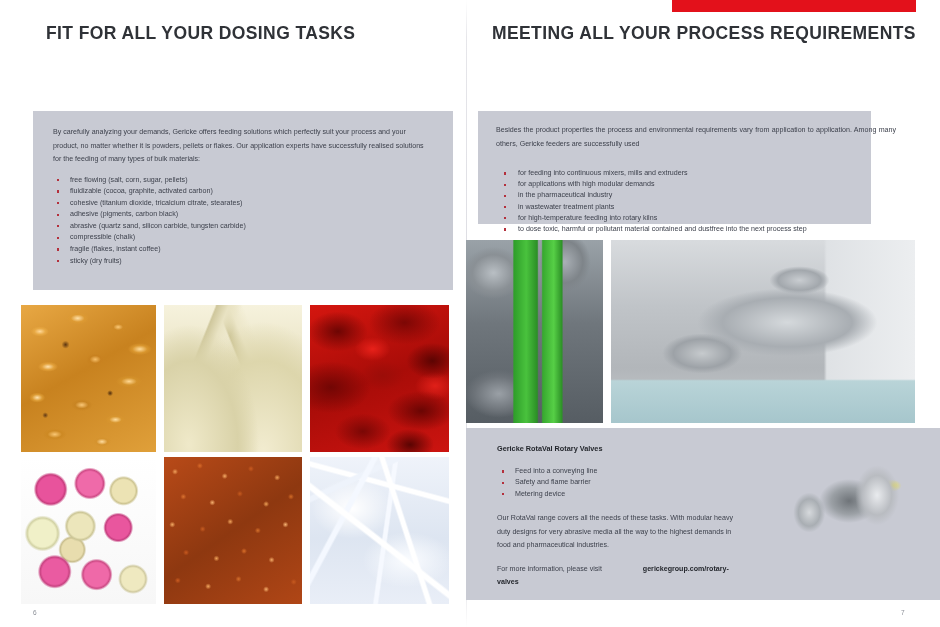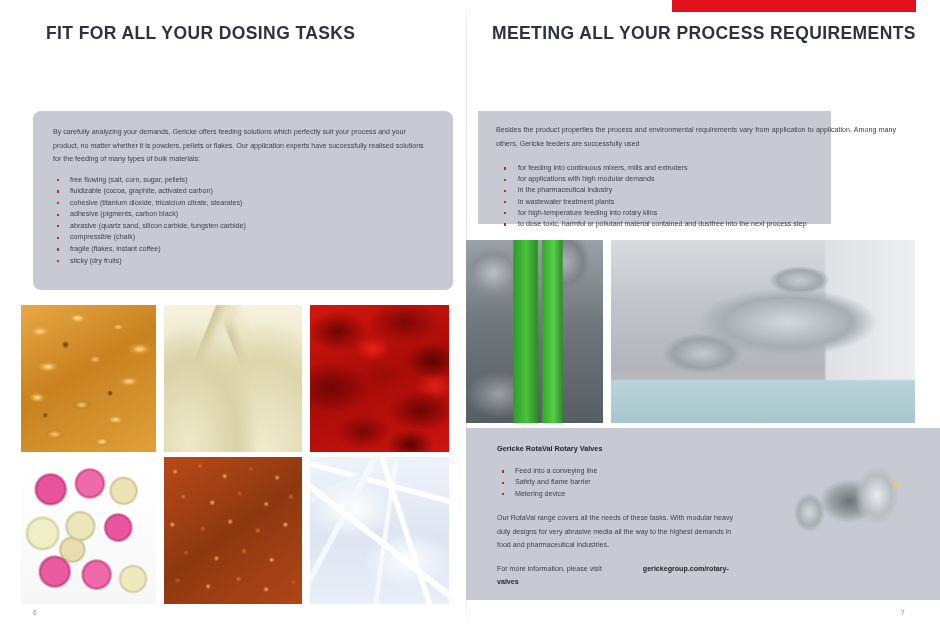--- a/index.html
+++ b/index.html
@@ -56,7 +56,7 @@
     position: absolute;
     background: #c8cad3;
   }
-  #panel-left   { left: 33px;  top: 111px; width: 420px; height: 179px; border-radius: 8px; }
+  #panel-left   { left: 33px;  top: 111px; width: 420px; height: 179px; }
   #panel-right  { left: 478px; top: 111px; width: 353px; height: 113px; }
   #panel-rotaval{ left: 466px; top: 428px; width: 487px; height: 172px; }
 

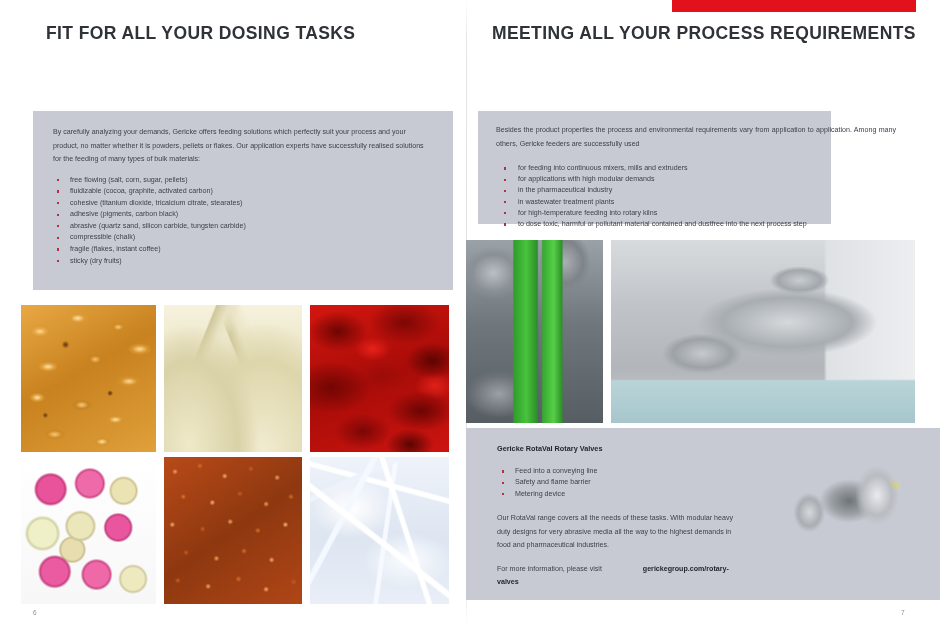--- a/index.html
+++ b/index.html
@@ -57,7 +57,7 @@
     background: #c8cad3;
   }
   #panel-left   { left: 33px;  top: 111px; width: 420px; height: 179px; }
-  #panel-right  { left: 478px; top: 111px; width: 353px; height: 113px; }
+  #panel-right  { left: 478px; top: 111px; width: 393px; height: 113px; }
   #panel-rotaval{ left: 466px; top: 428px; width: 487px; height: 172px; }
 
   .panel-inner {

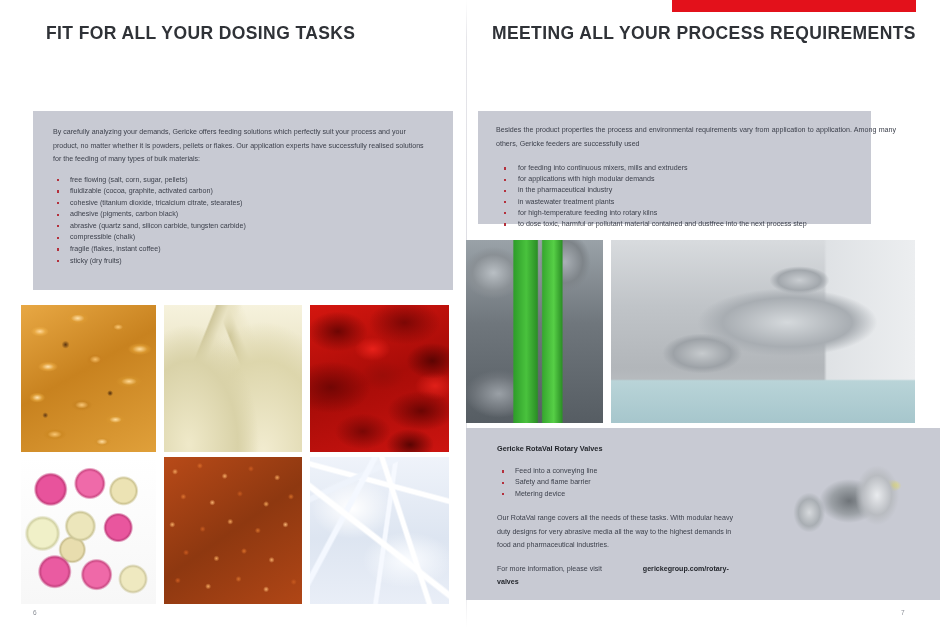--- a/index.html
+++ b/index.html
@@ -102,7 +102,7 @@
   
   #panel-right .panel-inner { padding: 13px 18px; }
   #panel-right p.body { width: 400px; }
-  #panel-right ul.bullets { margin-top: 12px; }
+  #panel-right ul.bullets { margin-top: 17px; }
   #panel-right ul.bullets li { line-height: 11.2px; padding-left: 22px; }
   #panel-right ul.bullets li::before { left: 8px; }
 

